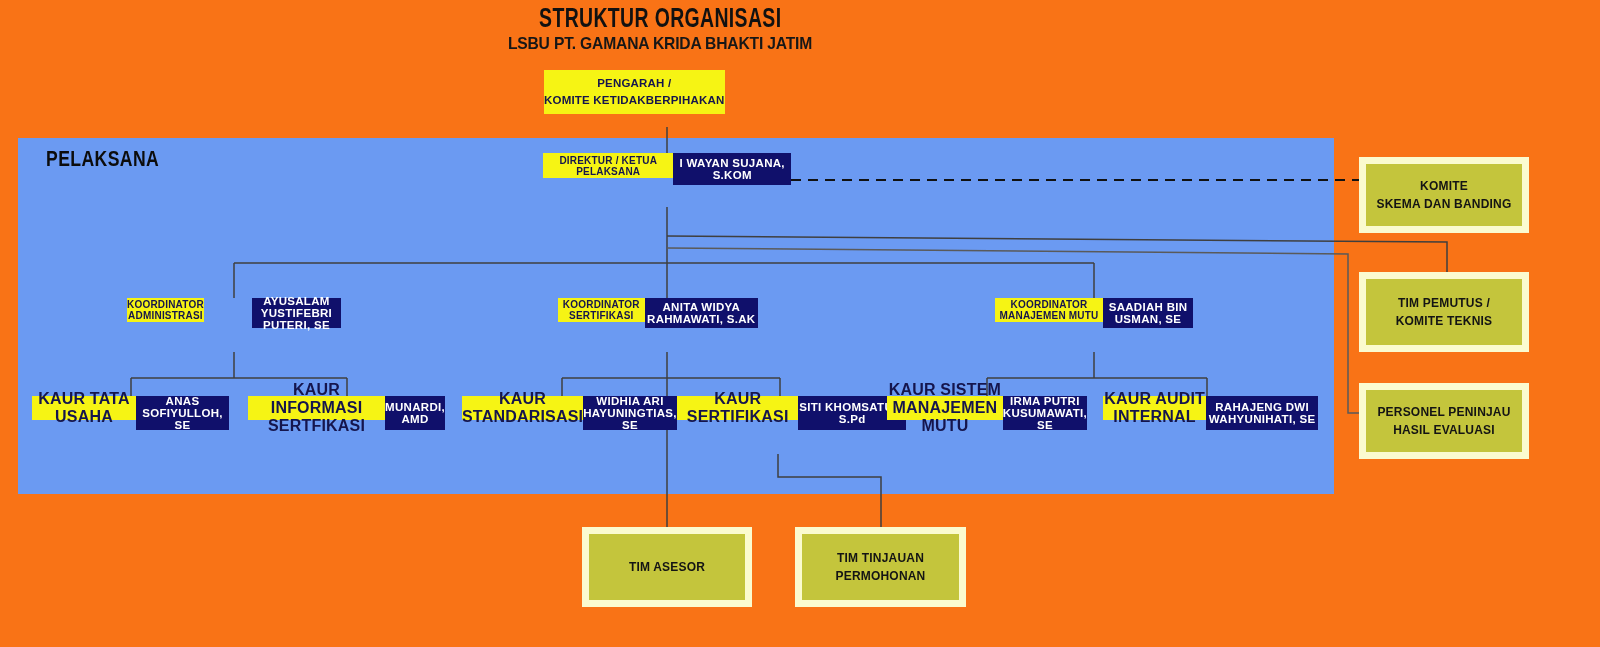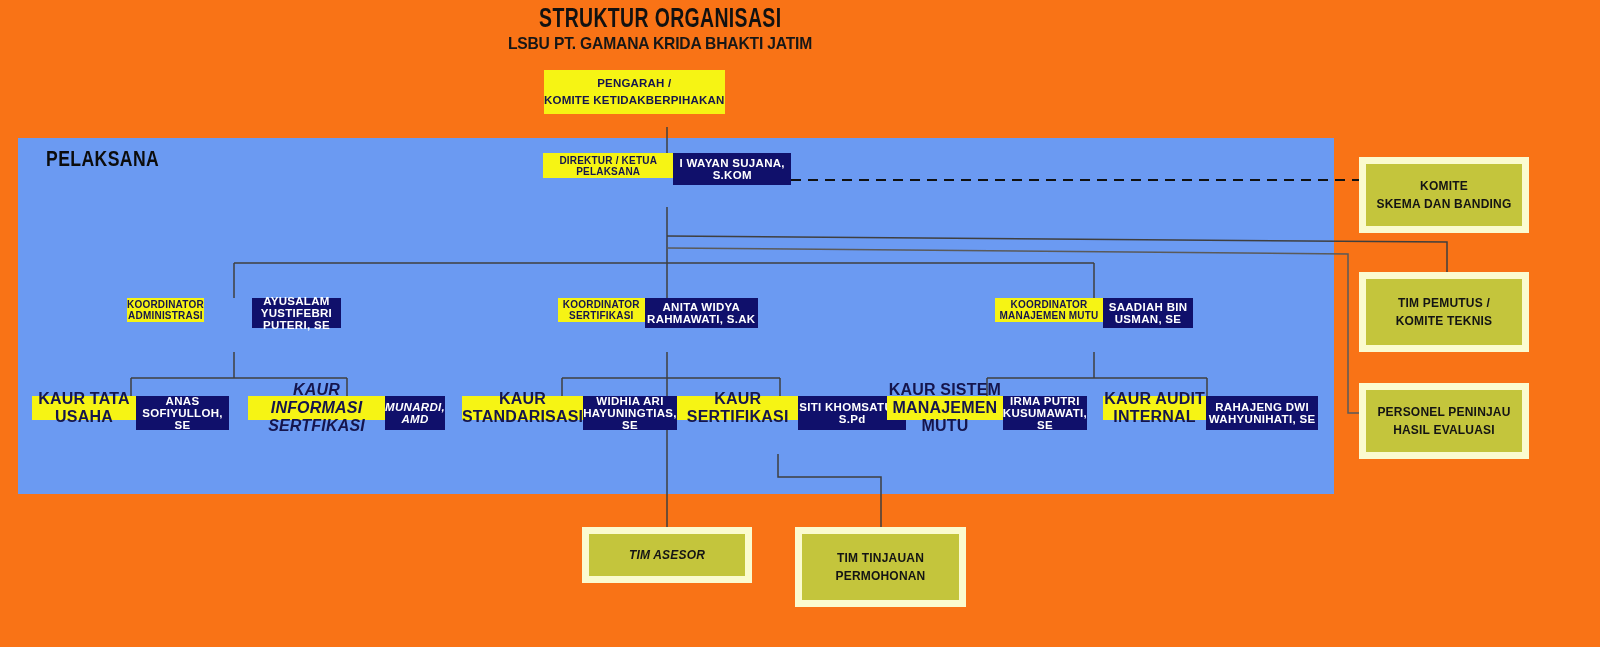--- a/index.html
+++ b/index.html
@@ -61,7 +61,7 @@
   .kaur .role{height:24px;font-size:16px;}
   .kaur .name{height:34px;}
   .box-kaur1{left:32px;width:197px;}
-  .box-kaur2{left:248px;width:197px;font-style:italic;}
+  .box-kaur2{left:248px;width:197px;}
   .box-kaur3{left:462px;width:196px;}
   .box-kaur4{left:677px;width:229px;}
   .box-kaur5{left:887px;width:200px;}

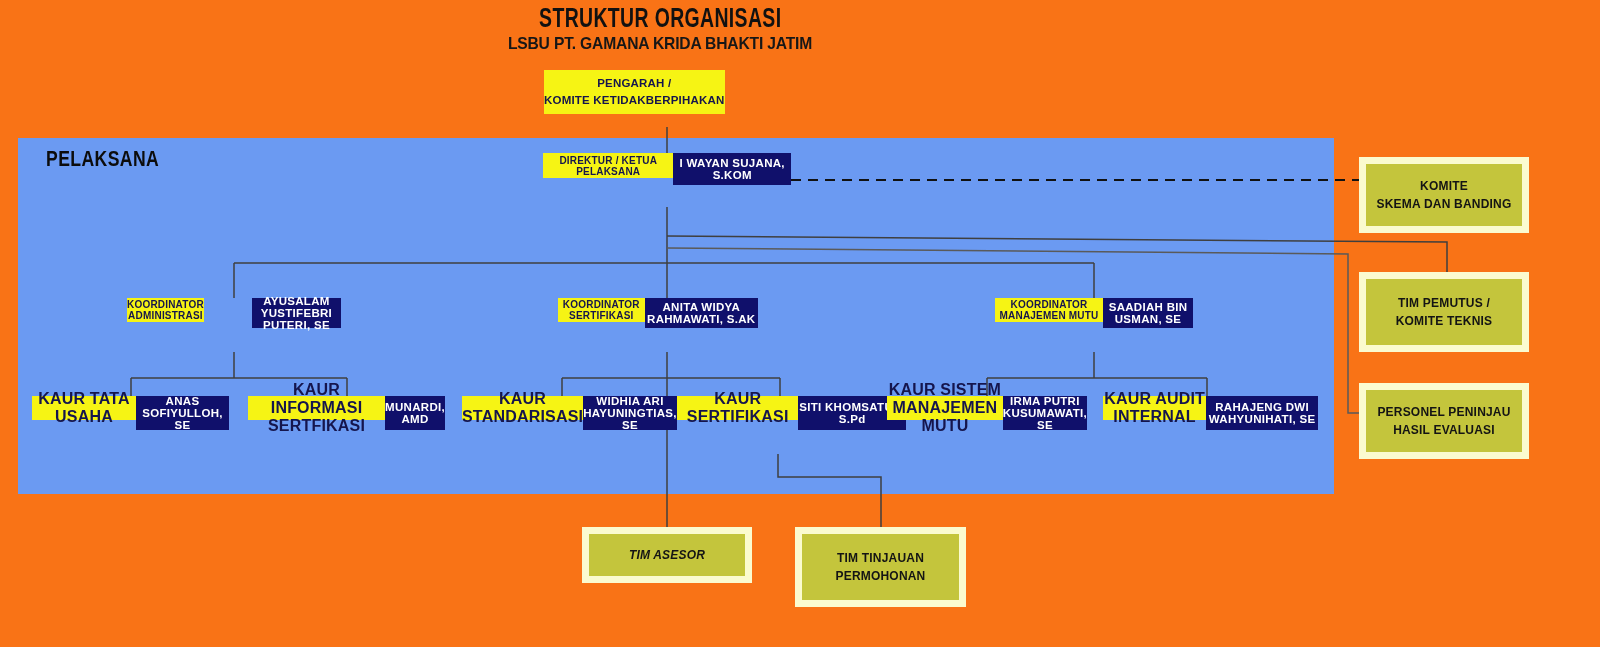--- a/index.html
+++ b/index.html
@@ -80,7 +80,7 @@
   .box-skema{left:1359px;top:138px;width:170px;height:76px;margin-top:19px;}
   .box-pemutus{left:1359px;top:272px;width:170px;height:80px;}
   .box-personel{left:1359px;top:383px;width:170px;height:76px;}
-  .box-asesor{left:582px;top:527px;width:170px;height:56px;font-style:italic;}
+  .box-asesor{left:582px;top:527px;width:170px;height:80px;}
   .box-tinjauan{left:795px;top:527px;width:171px;height:80px;}
 </style>
 </head>

